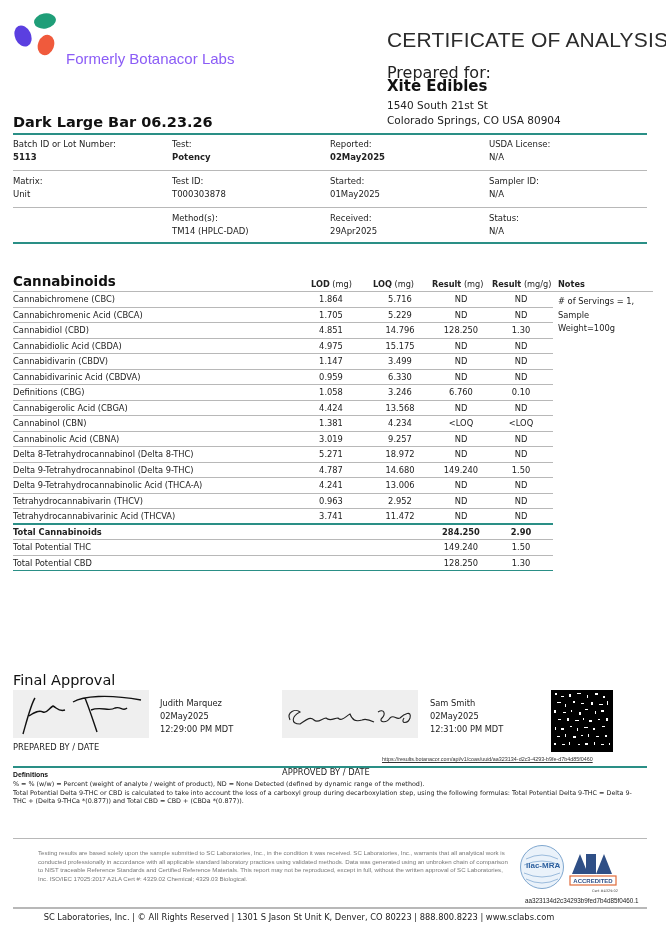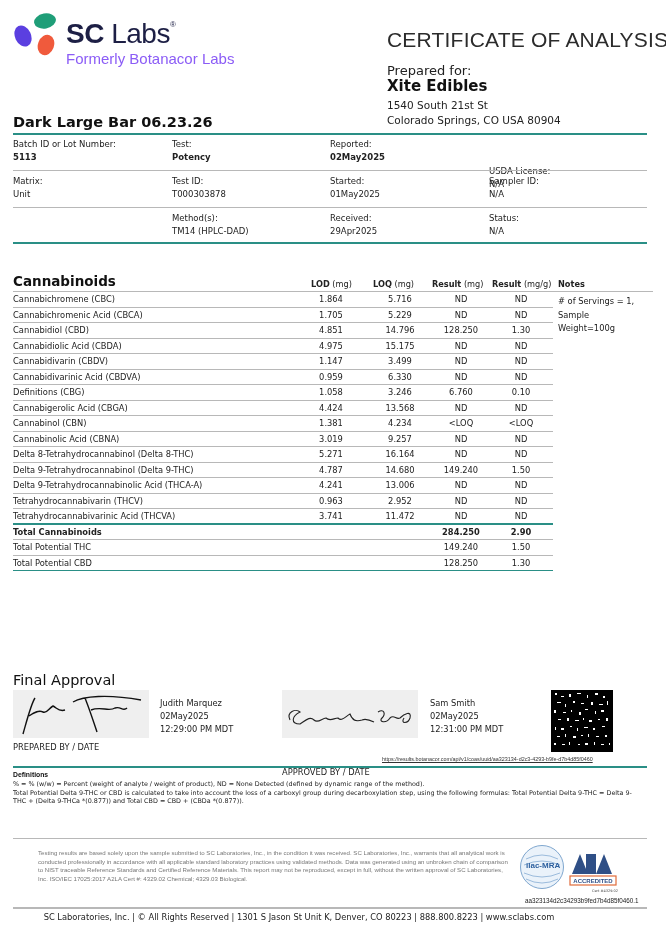--- a/index.html
+++ b/index.html
@@ -79,7 +79,6 @@
     <ellipse cx="33" cy="9" rx="11" ry="7.5" fill="#1f9e78" transform="rotate(-10 33 9)"></ellipse>
     <ellipse cx="34" cy="33" rx="8" ry="10.5" fill="#f05a3c" transform="rotate(20 34 33)"></ellipse>
   </svg>
-  <div class="logo-text"><b>SC</b> <span>Labs</span><sup class="logo-reg">®</sup></div>
   <div class="logo-sub">Formerly Botanacor Labs</div>
 </div>
 

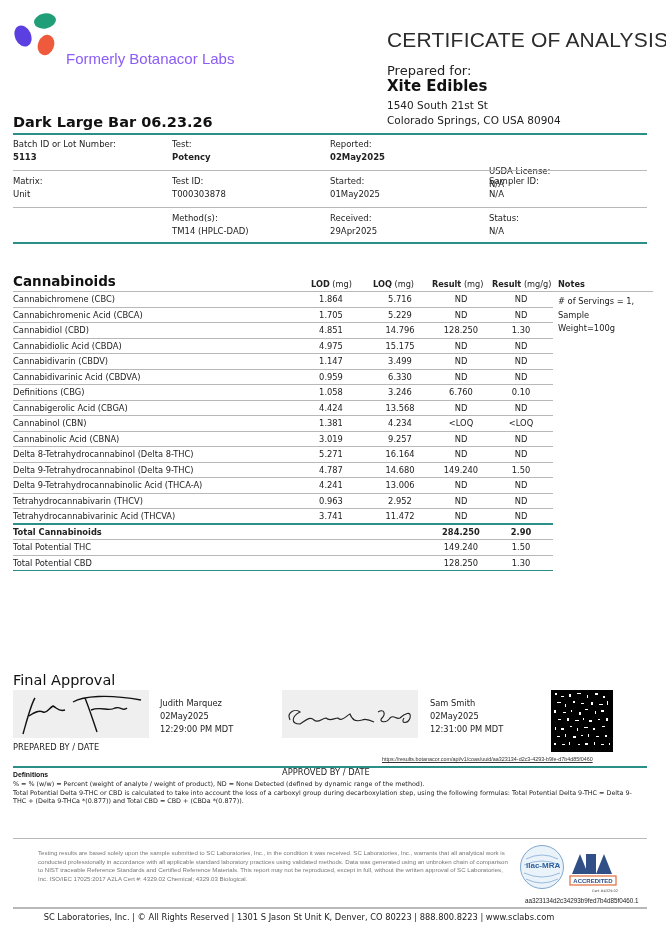--- a/index.html
+++ b/index.html
@@ -17,7 +17,7 @@
   .logo-sub { position: absolute; left: 54px; top: 38px; font-family: "Liberation Sans", sans-serif; font-size: 15px; color: #8b5cf6; white-space: nowrap; }
 
   .coa-title { left: 387px; top: 28px; font-family: "Liberation Sans", sans-serif; font-size: 21px; font-weight: 300; color: #2b2b2b; letter-spacing: 0.2px; white-space: nowrap; }
-  .prep-label { left: 387px; top: 63px; font-size: 13px; color: #222; }
+  .prep-label { left: 387px; top: 63px; font-size: 16px; color: #222; }
   .prep-name { left: 387px; top: 77px; font-size: 15px; font-weight: bold; color: #111; }
   .prep-addr1 { left: 387px; top: 99px; font-size: 10.5px; color: #222; }
   .prep-addr2 { left: 387px; top: 114px; font-size: 10.5px; color: #222; }

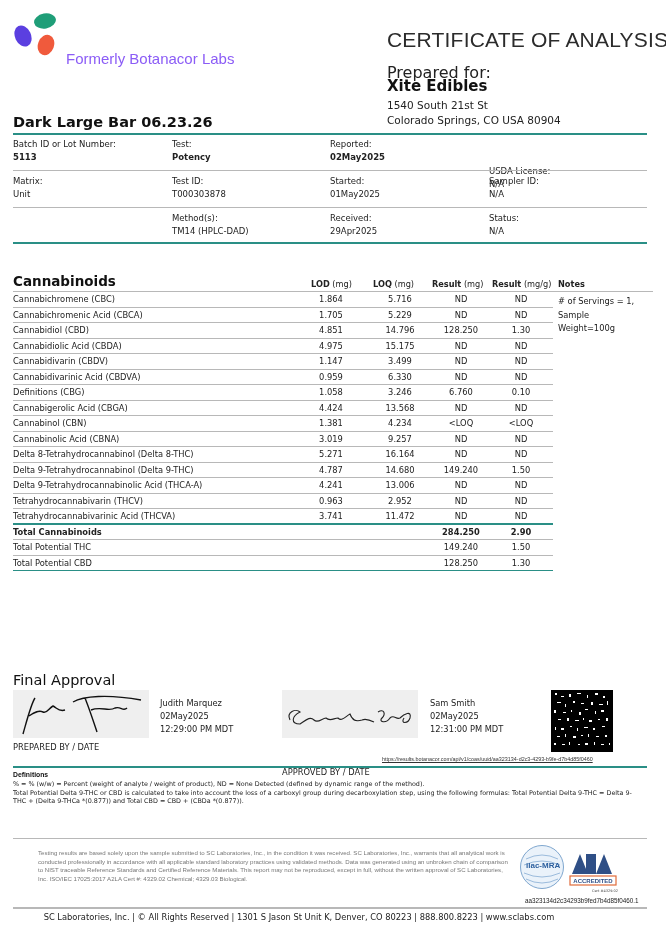--- a/index.html
+++ b/index.html
@@ -104,7 +104,7 @@
   <span class="lbl">Reported:</span>
     <span class="val bold">02May2025</span>
 </div>
-<div class="info-cell" style="left:489px; top:138px;margin-top:27px;">
+<div class="info-cell" style="left:489px; top:138px;">
   <span class="lbl">USDA License:</span>
     <span class="val">N/A</span>
 </div>

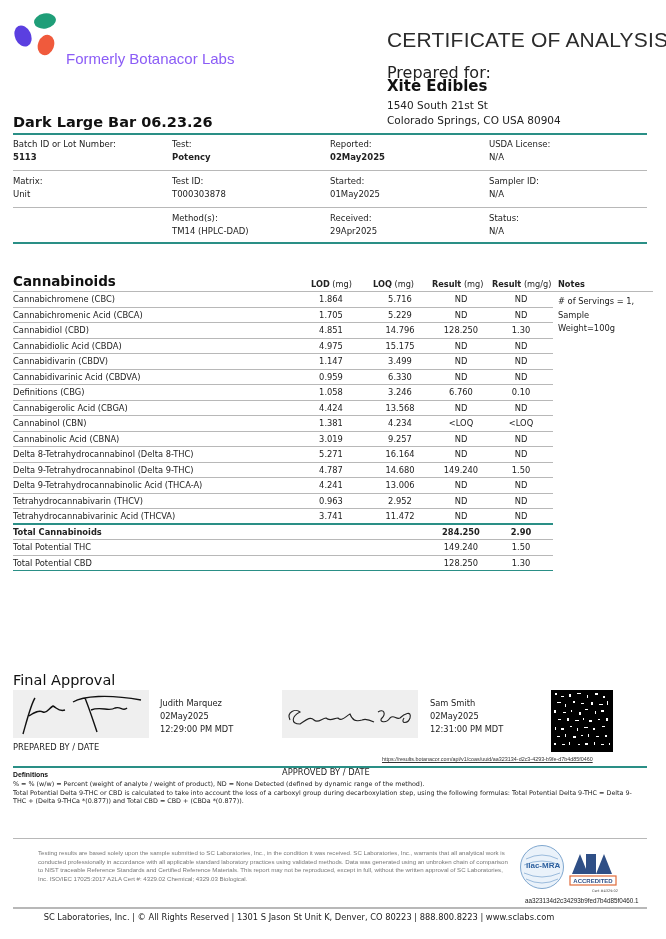--- a/index.html
+++ b/index.html
@@ -238,7 +238,7 @@
     <div class="row" style="top: 447px;">
       <span class="c name">Delta 8-Tetrahydrocannabinol (Delta 8-THC)</span>
       <span class="c lod">5.271</span>
-      <span class="c loq">16.164</span>
+      <span class="c loq">18.972</span>
       <span class="c rmg">ND</span>
       <span class="c rmgg">ND</span>
       <div class="row-line"></div>

